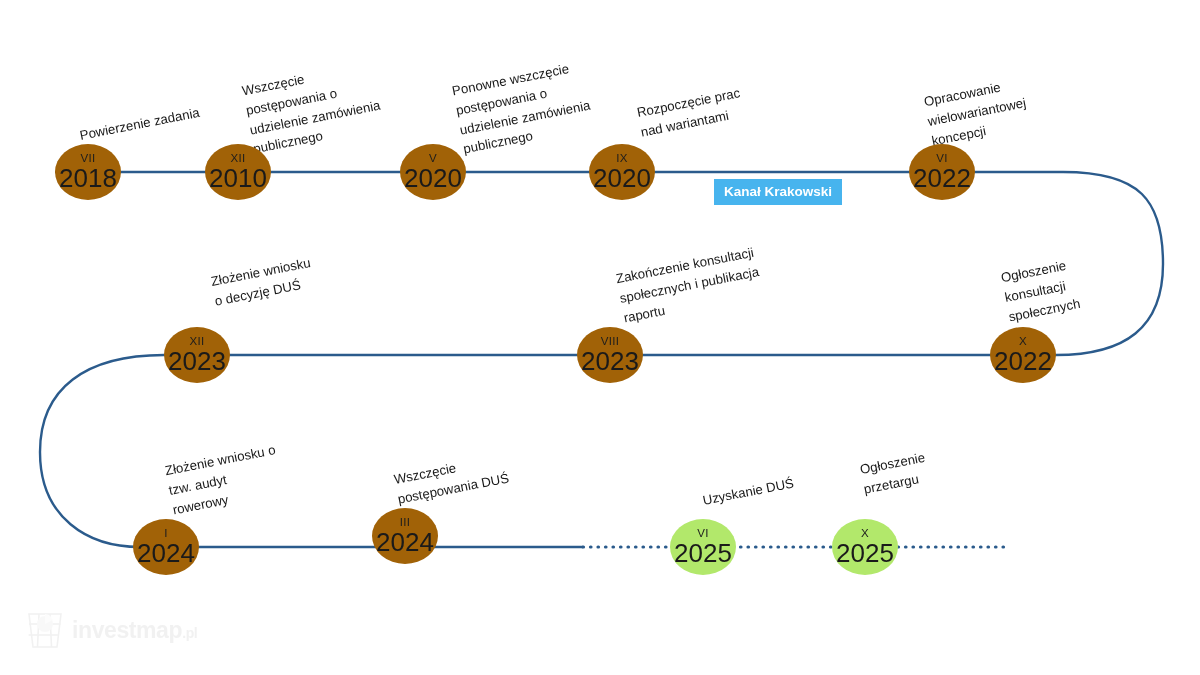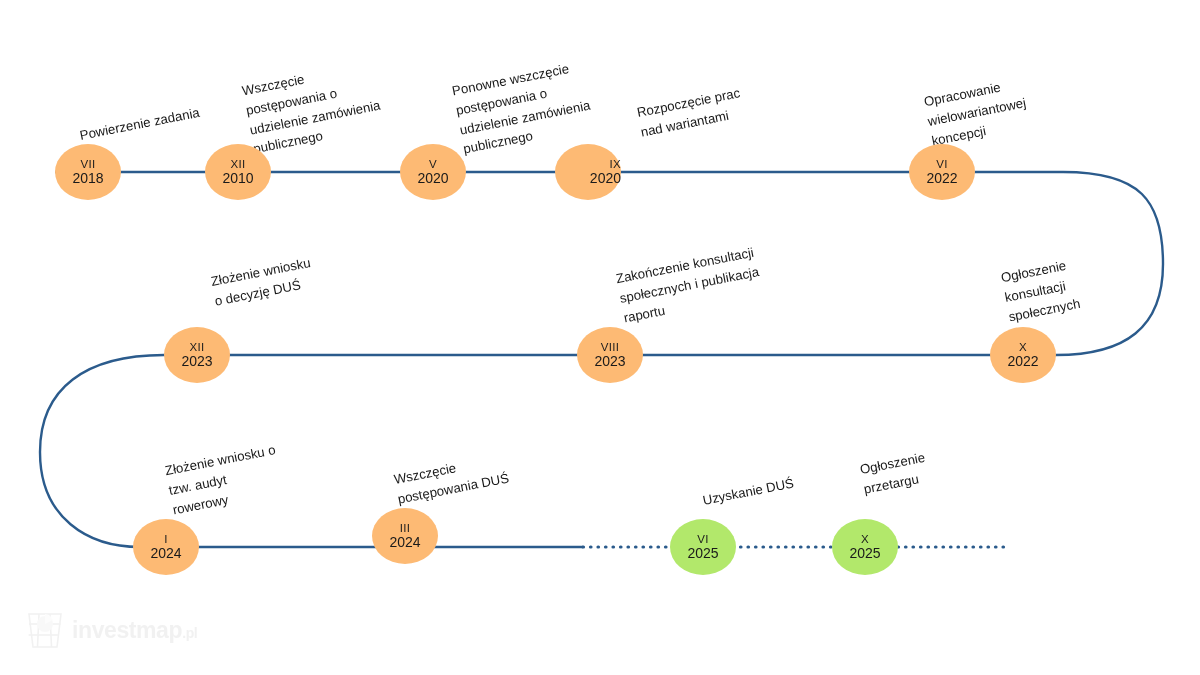--- a/index.html
+++ b/index.html
@@ -37,7 +37,7 @@
     line-height: 1;
     z-index: 5;
   }
-  .node.yellow { background: #fdba74; }
+  .node.yellow { background: #a16207; }
   .node.green  { background: #B2E86B; }
   .node .roman {
     font-size: 11.5px;

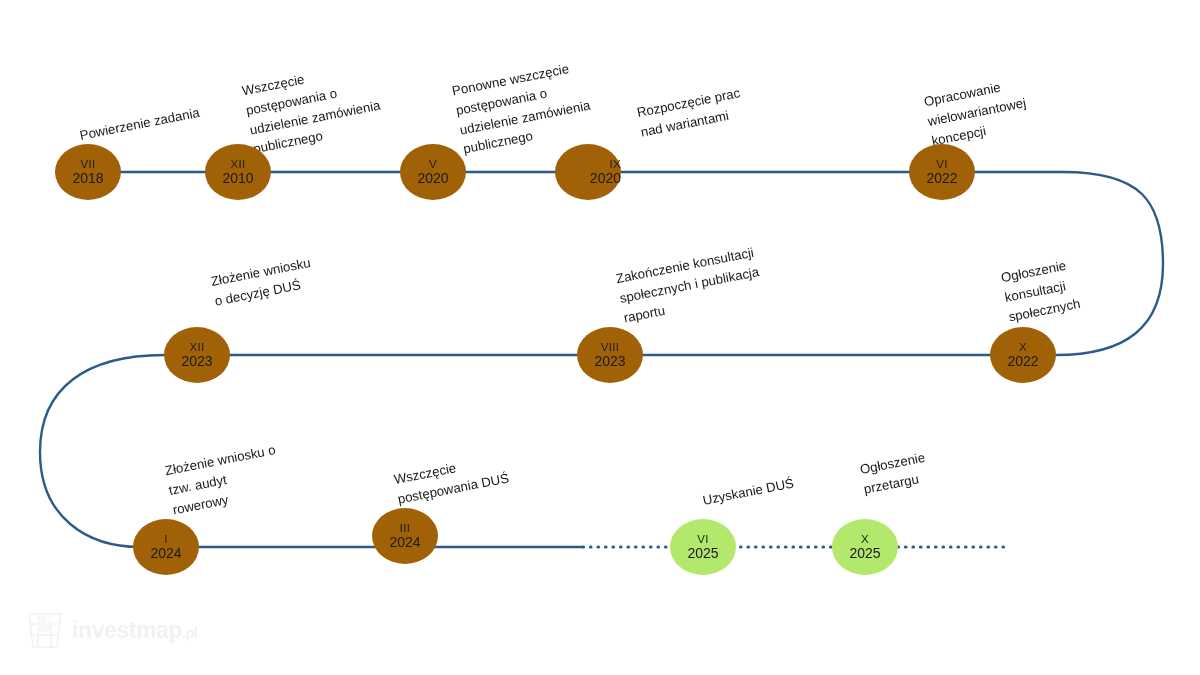--- a/index.html
+++ b/index.html
@@ -126,7 +126,7 @@
         <span class="roman">V</span>
         <span class="year">2020</span>
       </div>
-      <div class="node yellow" style="left: 588px; top: 172px; align-items: flex-end;">
+      <div class="node yellow" style="left: 622px; top: 172px;">
         <span class="roman">IX</span>
         <span class="year">2020</span>
       </div>

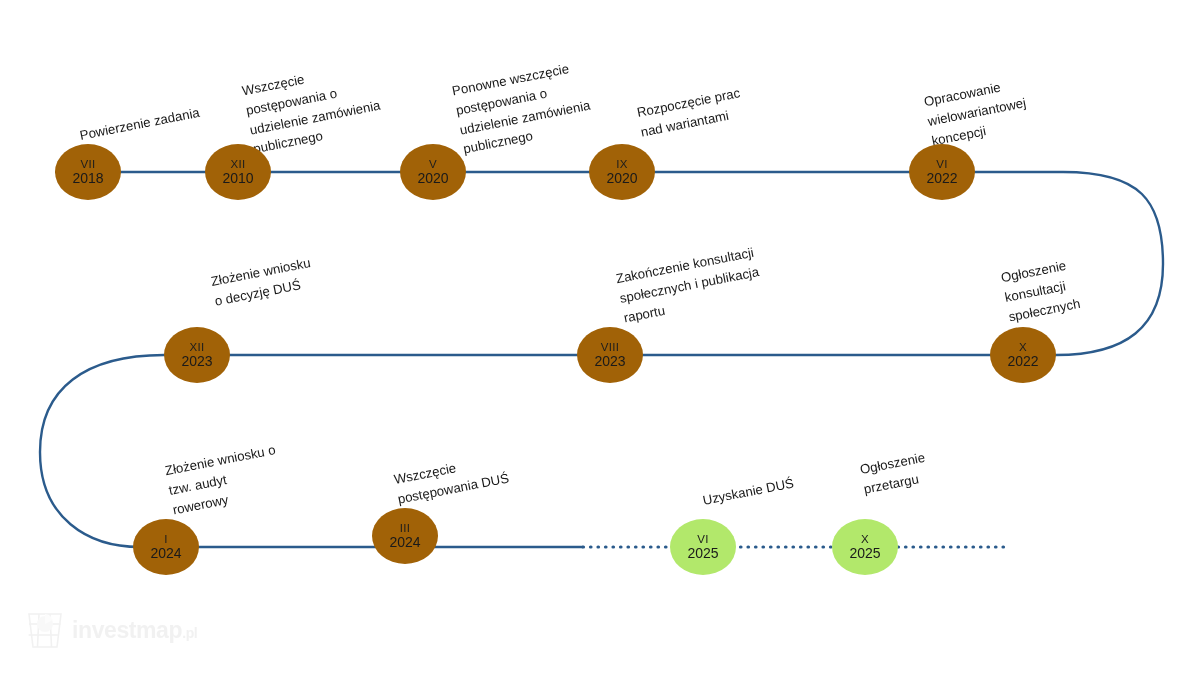--- a/index.html
+++ b/index.html
@@ -46,7 +46,7 @@
     margin-bottom: 1px;
   }
   .node .year {
-    font-size: 14px;
+    font-size: 26px;
     color: #1a1a1a;
   }
   .evt-label {

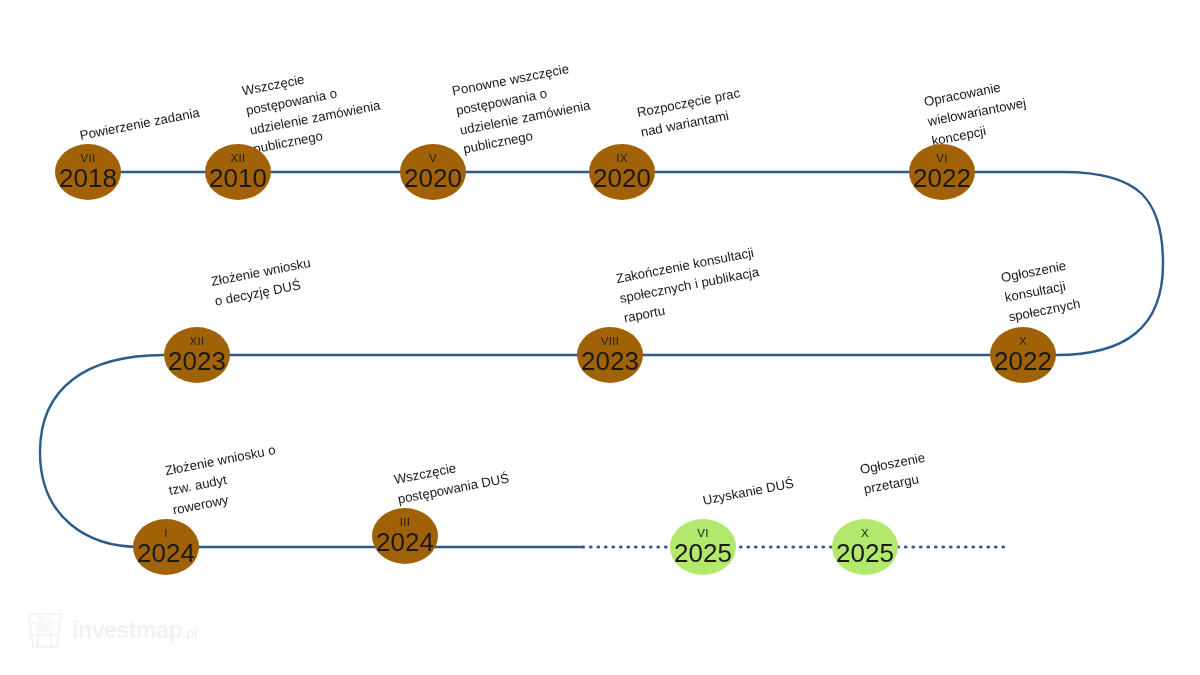--- a/index.html
+++ b/index.html
@@ -196,6 +196,7 @@
 przetargu</div>
     </div>
 
+  <div class="badge" style="left: 714px; top: 179px; background: rgb(71, 180, 238);">Kanał Krakowski</div>
 
   <div id="watermark">
     <span class="wm-mark">

